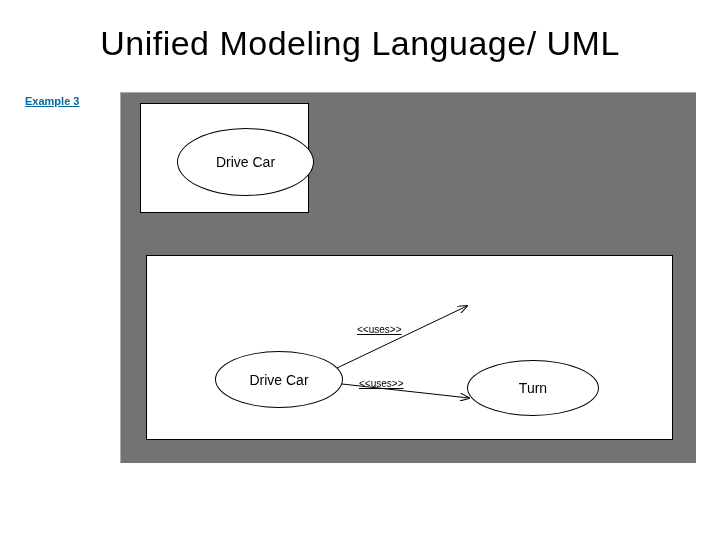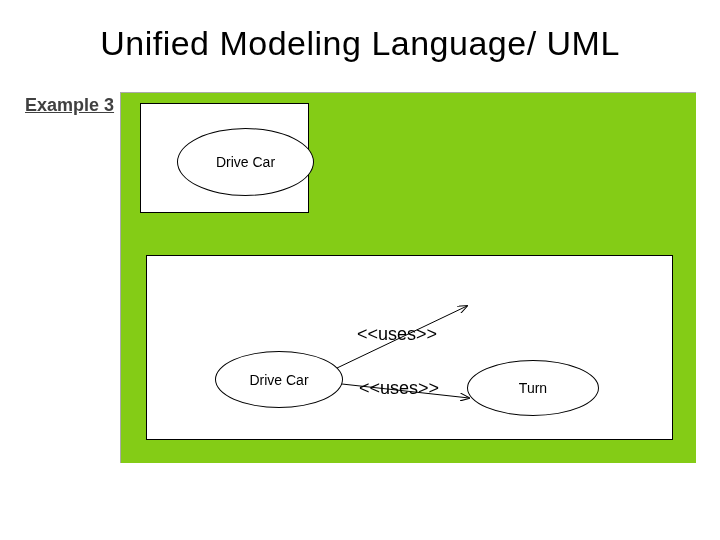--- a/index.html
+++ b/index.html
@@ -30,9 +30,9 @@
     position: absolute;
     top: 95px;
     left: 25px;
-    font-size: 18px;
+    font-size: 11px;
     font-weight: bold;
-    color: #404040;
+    color: #0369a1;
     text-decoration: underline;
     font-family: "Comic Sans MS", cursive, sans-serif;
   }

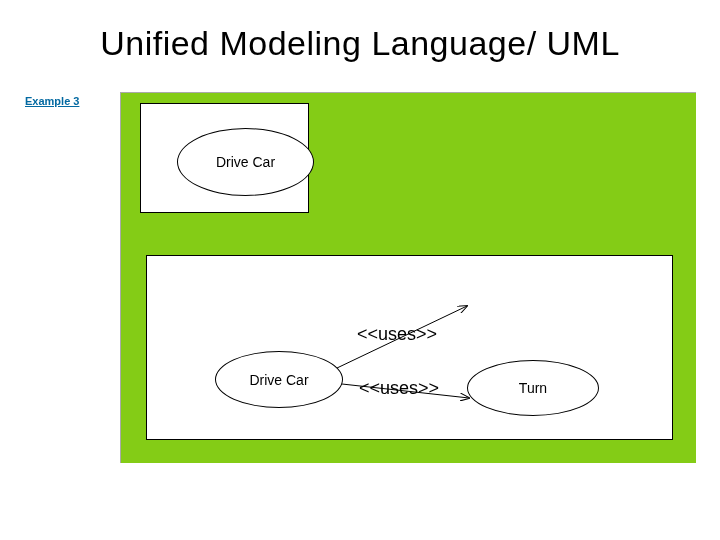--- a/index.html
+++ b/index.html
@@ -42,7 +42,7 @@
     top: 92px;
     width: 575px;
     height: 370px;
-    background: #84cc16;
+    background: #737373;
     border-top: 1px solid #aaa;
     border-left: 1px solid #aaa;
   }

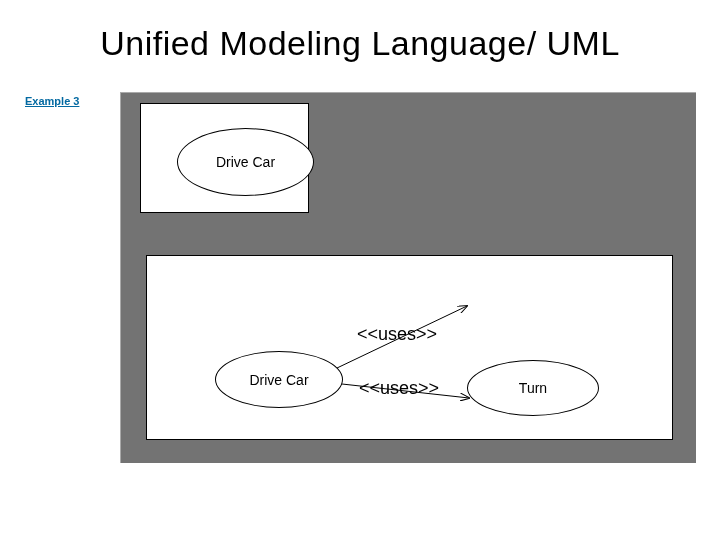--- a/index.html
+++ b/index.html
@@ -121,8 +121,9 @@
   }
   .uses-label {
     position: absolute;
-    font-size: 18px;
+    font-size: 10px;
     font-family: Tahoma, Arial, sans-serif;
+    text-decoration: underline;
   }
 </style>
 </head>

